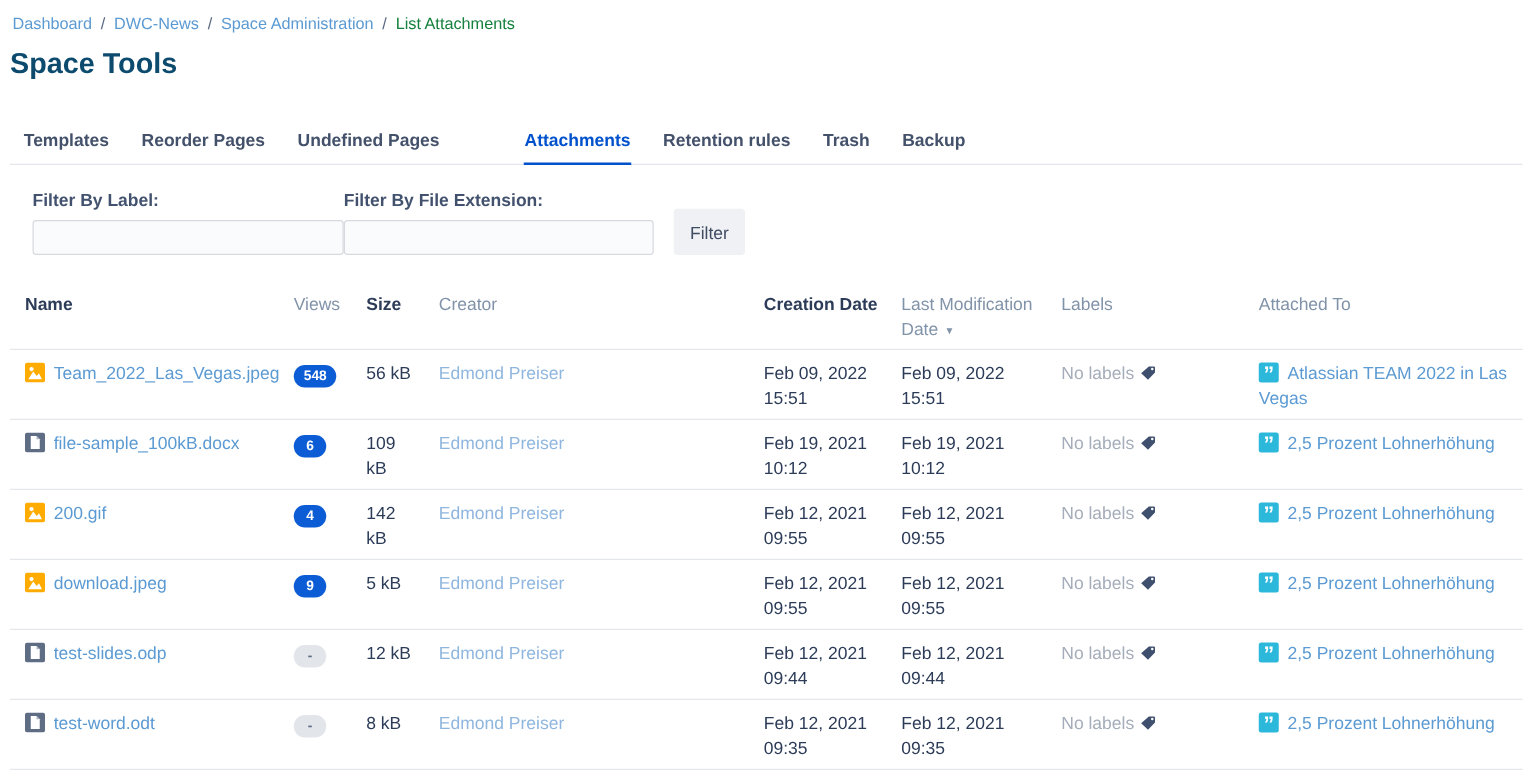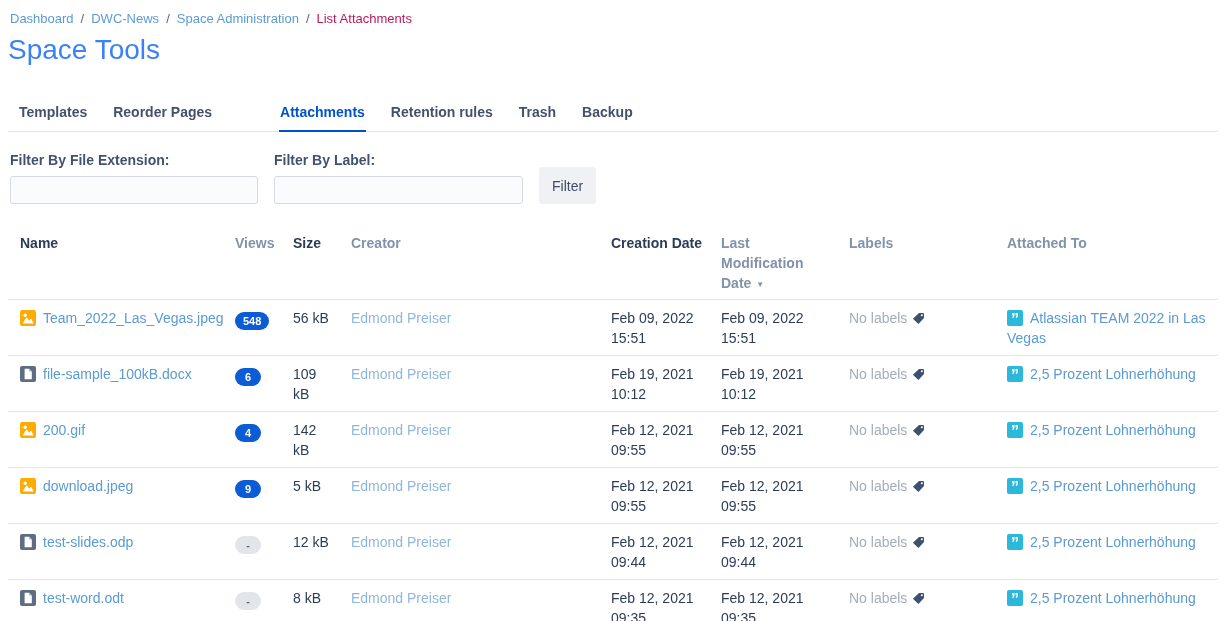--- a/index.html
+++ b/index.html
@@ -14,7 +14,7 @@
   
   .breadcrumb { padding:11px 2px 0; font-size:13px; }
   .bc-item { color:var(--link); text-decoration:none; cursor:pointer; }
-  .bc-item.current { color:#be185d; cursor:default; }
+  .bc-item.current { color:#15803d; cursor:default; }
   .bc-sep { color:#596780; margin:0 7px; }
 
   

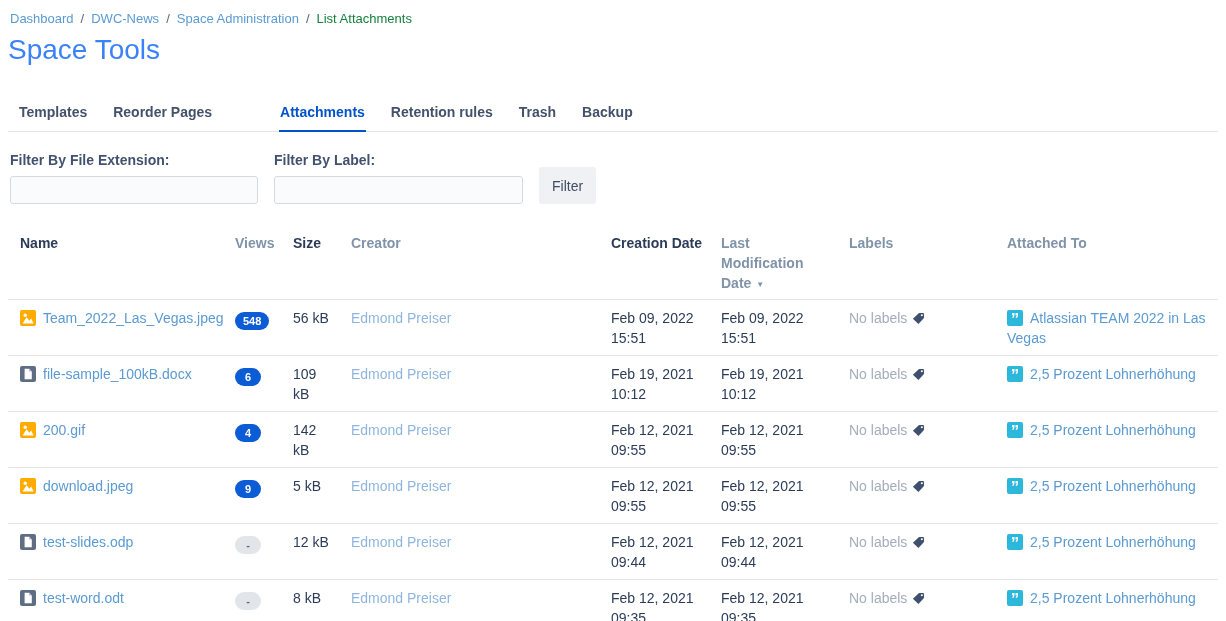--- a/index.html
+++ b/index.html
@@ -18,7 +18,7 @@
   .bc-sep { color:#596780; margin:0 7px; }
 
   
-  h1.page-title { font-size:28px; line-height:34px; font-weight:400; color:#3b82f6; margin:7px 0 20px; }
+  h1.page-title { font-size:23px; line-height:34px; font-weight:700; color:#0c4a6e; margin:7px 0 20px; }
 
   
   .main-tabs { display:flex; gap:18px; border-bottom:1px solid var(--border); }

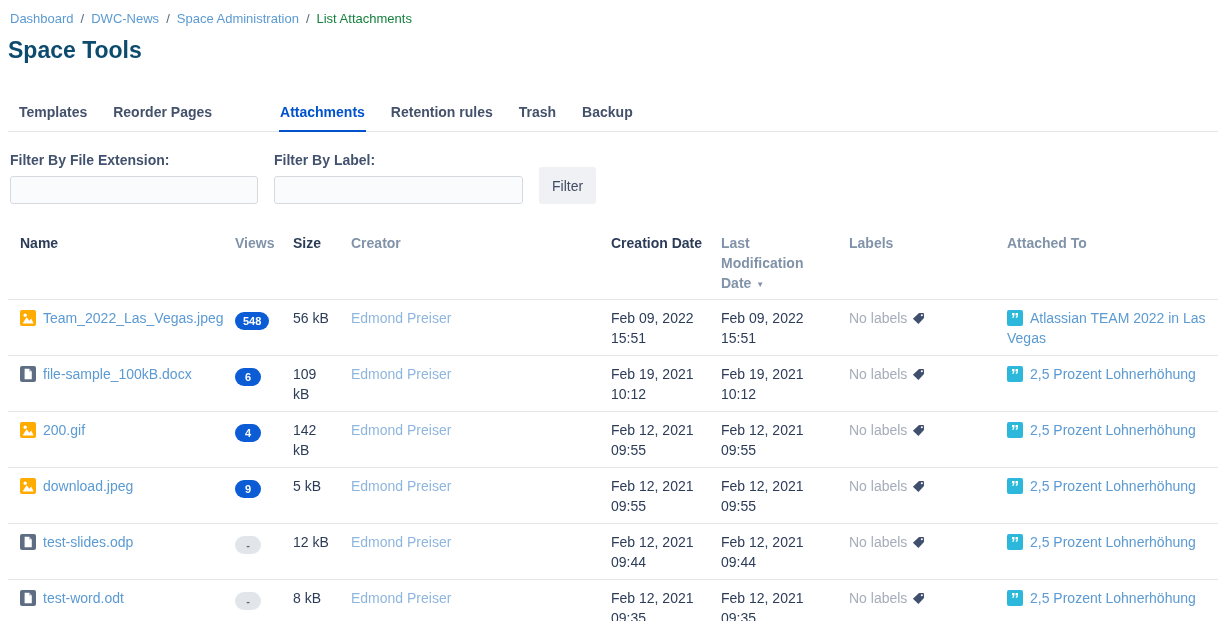--- a/index.html
+++ b/index.html
@@ -90,6 +90,7 @@
   <div class="sub-tabs">
       <a class="tab">Templates</a>
       <a class="tab">Reorder Pages</a>
+      <a class="tab">Undefined Pages</a>
       <a class="tab active">Attachments</a>
       <a class="tab">Retention rules</a>
       <a class="tab">Trash</a>

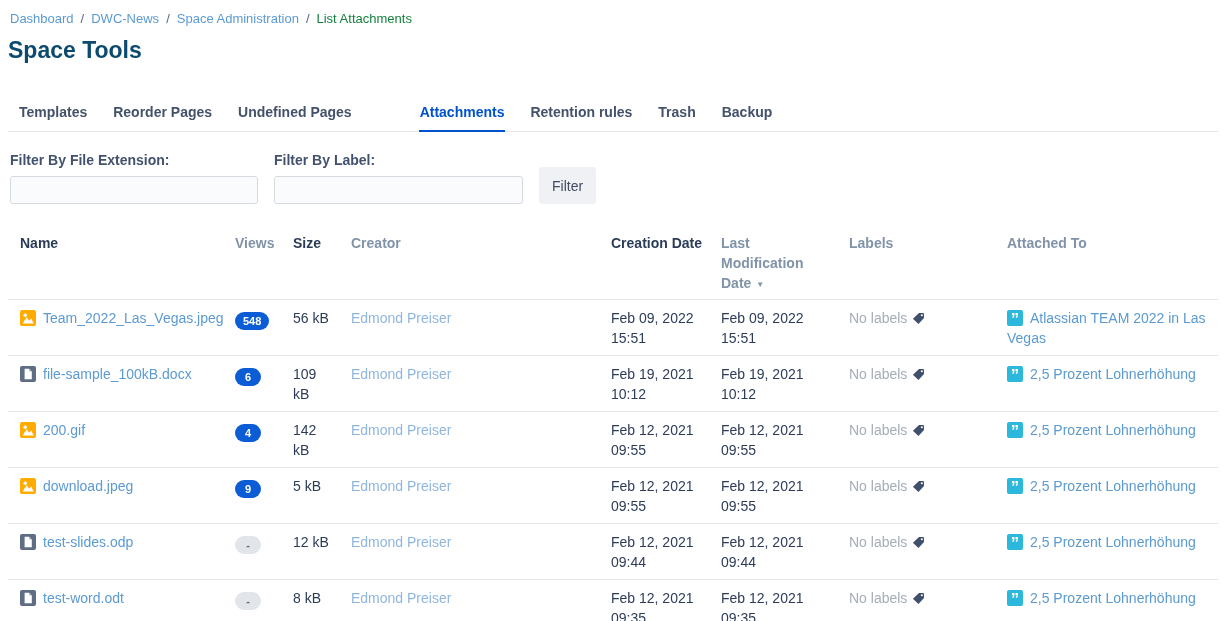--- a/index.html
+++ b/index.html
@@ -98,12 +98,12 @@
     </div>
 
   <div class="filters">
+    <div class="filter-group second">
+      <div class="filter-label">Filter By Label:</div>
+      <input class="filter-input" type="text" value="" style="">
+    </div>
     <div class="filter-group">
       <div class="filter-label">Filter By File Extension:</div>
-      <input class="filter-input" type="text" value="" style="">
-    </div>
-    <div class="filter-group second">
-      <div class="filter-label">Filter By Label:</div>
       <input class="filter-input" type="text" value="" style="">
     </div>
     <button class="filter-button">Filter</button>

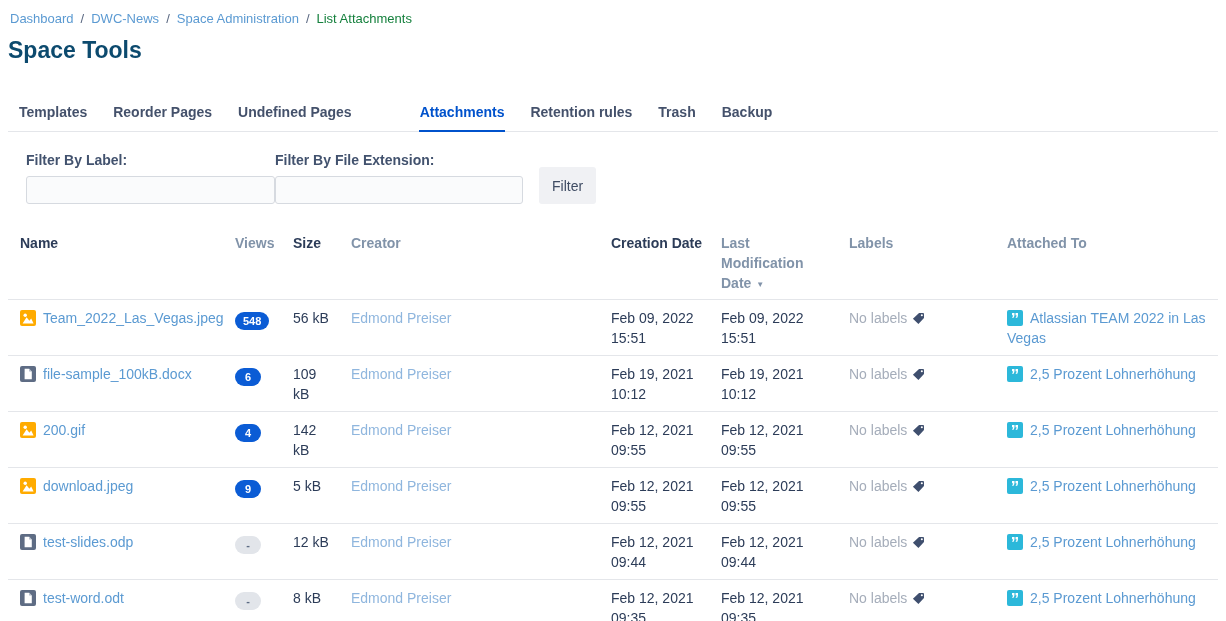--- a/index.html
+++ b/index.html
@@ -48,7 +48,7 @@
   thead th { padding-top:12px; padding-bottom:4px; }
   thead tr, tbody tr { border-bottom:1px solid var(--border); }
   th.dark  { color:#2c3c58; font-weight:700; }
-  th.muted { color:var(--text-muted); font-weight:700; cursor:pointer; }
+  th.muted { color:var(--text-muted); font-weight:400; cursor:pointer; }
   .sort-arrow { font-size:8px; color:var(--text-muted); margin-left:5px; vertical-align:1px; }
 
   td.cell-name { white-space:nowrap; }

